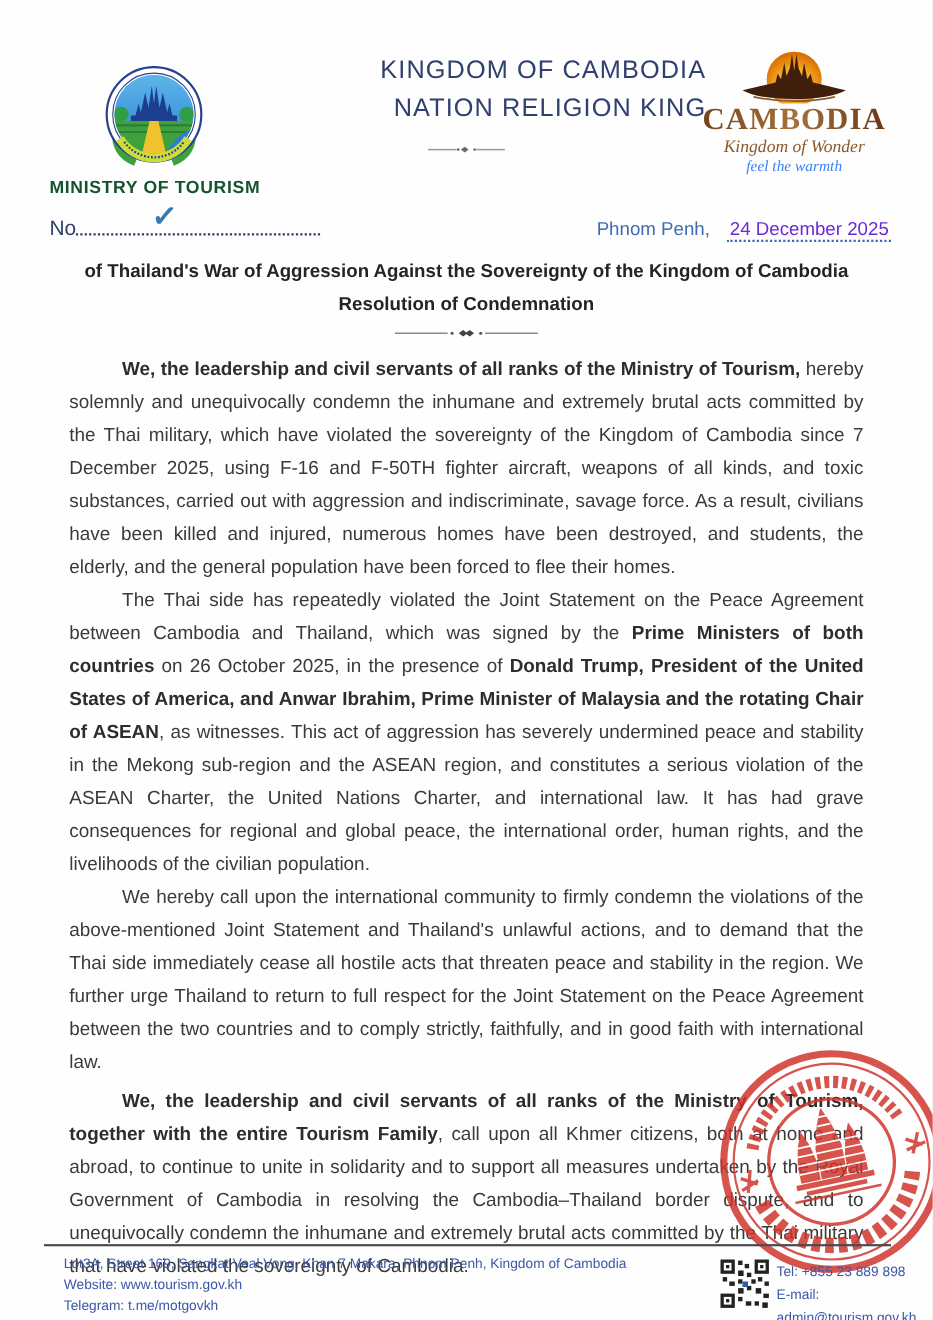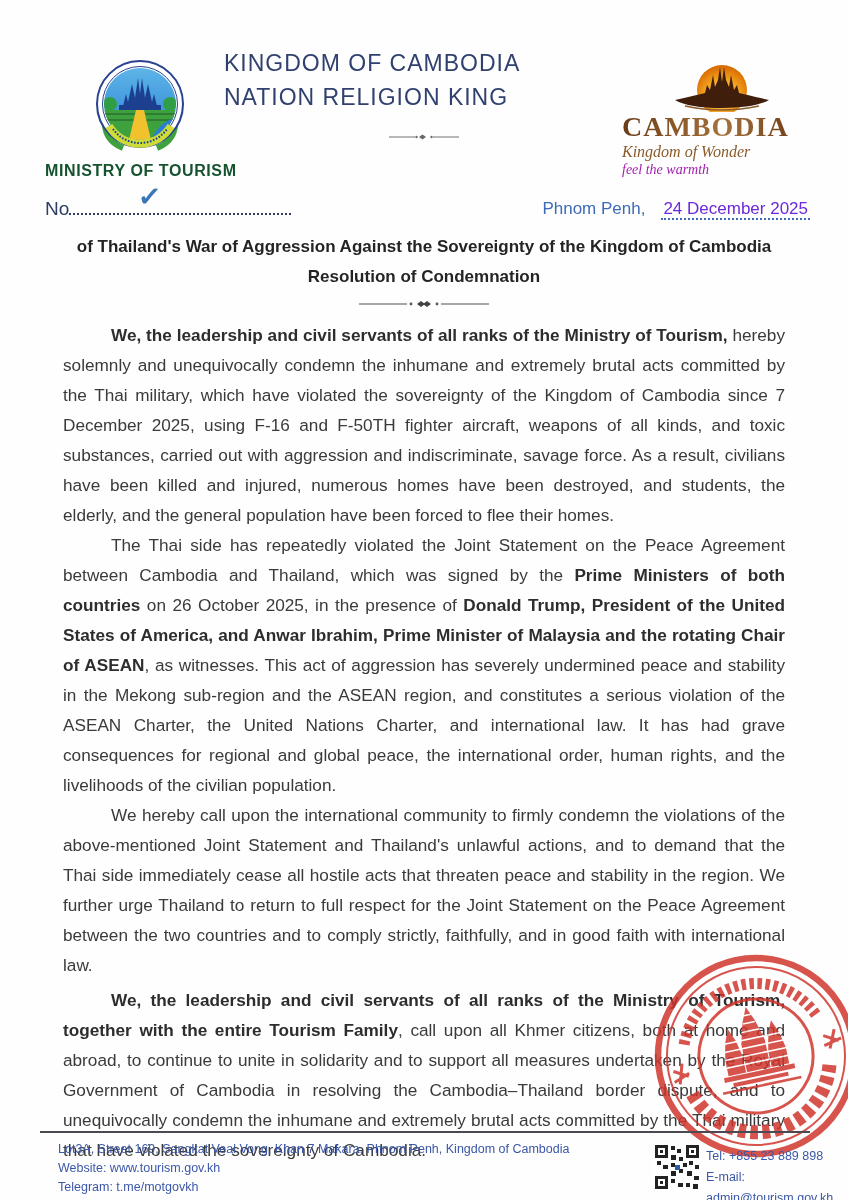--- a/index.html
+++ b/index.html
@@ -9,7 +9,7 @@
     font-family:"Liberation Sans",sans-serif;color:#3a3a3a;
   }
   
-  .hdr-center{position:absolute;left:224px;top:46px;width:400px;text-align:left;
+  .hdr-center{position:absolute;left:242px;top:46px;width:400px;text-align:right;
     color:#31416f;font-size:23px;letter-spacing:1px;line-height:34px;}
   .hdr-divider{position:absolute;left:389px;top:128px;width:70px;height:10px;}
   .mot-seal{position:absolute;left:93px;top:60px;width:94px;height:100px;}

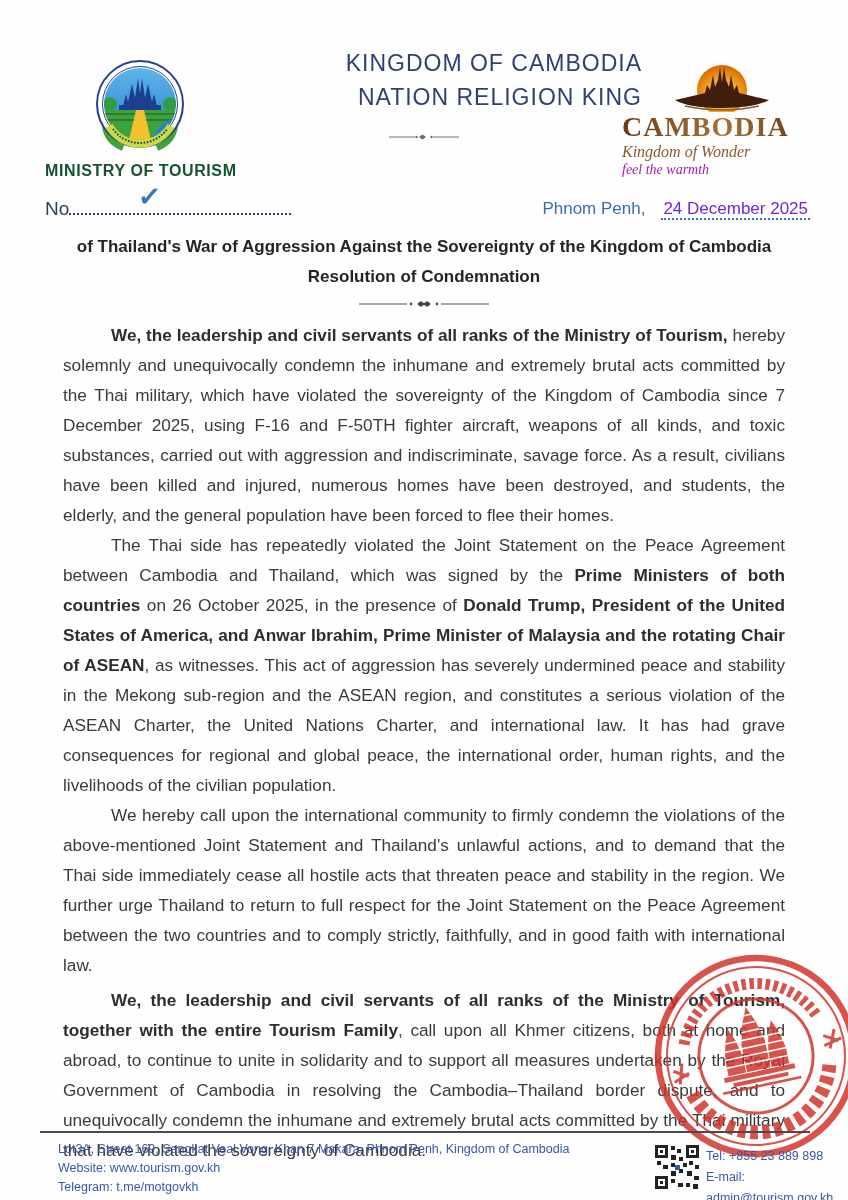--- a/index.html
+++ b/index.html
@@ -20,7 +20,7 @@
   .checkmark{position:absolute;left:138px;top:180px;color:#3a78b5;font-size:28px;
     transform:rotate(4deg);font-weight:700;}
   
-  .brand{position:absolute;left:622px;top:54px;width:200px;}
+  .brand{position:absolute;left:622px;top:36px;width:200px;text-align:center;}
   .brand-art{width:130px;height:58px;margin:0 auto;}
   .brand-name{
     font-family:"Liberation Serif",serif;font-size:28px;letter-spacing:1px;font-weight:700;

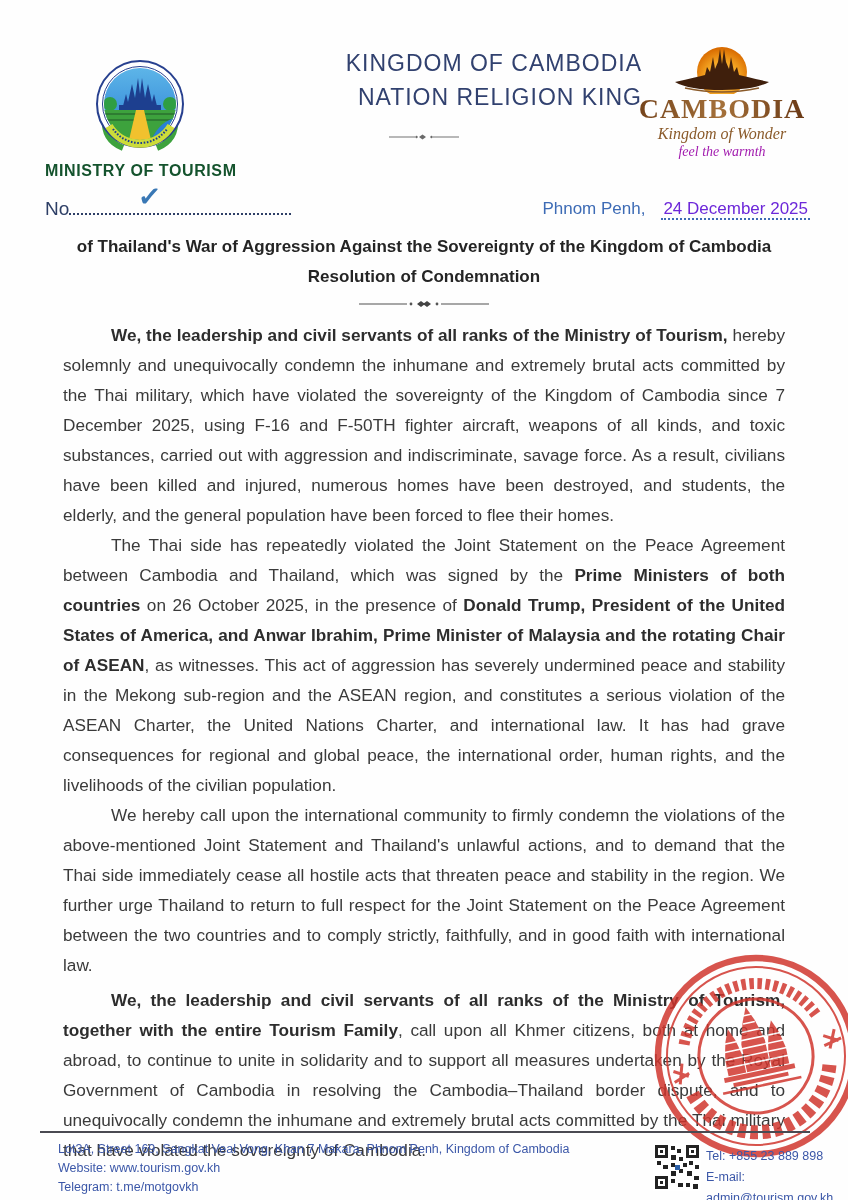--- a/index.html
+++ b/index.html
@@ -29,7 +29,7 @@
   .brand-tag1{font-family:"Liberation Serif",serif;font-style:italic;font-size:16px;
     color:#8a5a2a;line-height:19px;}
   .brand-tag2{font-family:"Liberation Serif",serif;font-style:italic;font-size:14px;
-    color:#a21caf;line-height:18px;}
+    color:#3b82f6;line-height:18px;}
   .dateline{position:absolute;right:38px;top:199px;font-size:17px;color:#3d6bb5;}
   .date-val{color:#6d28d9;border-bottom:2px dotted #3d6bb5;padding:0 2px;margin-left:16px;}
   

